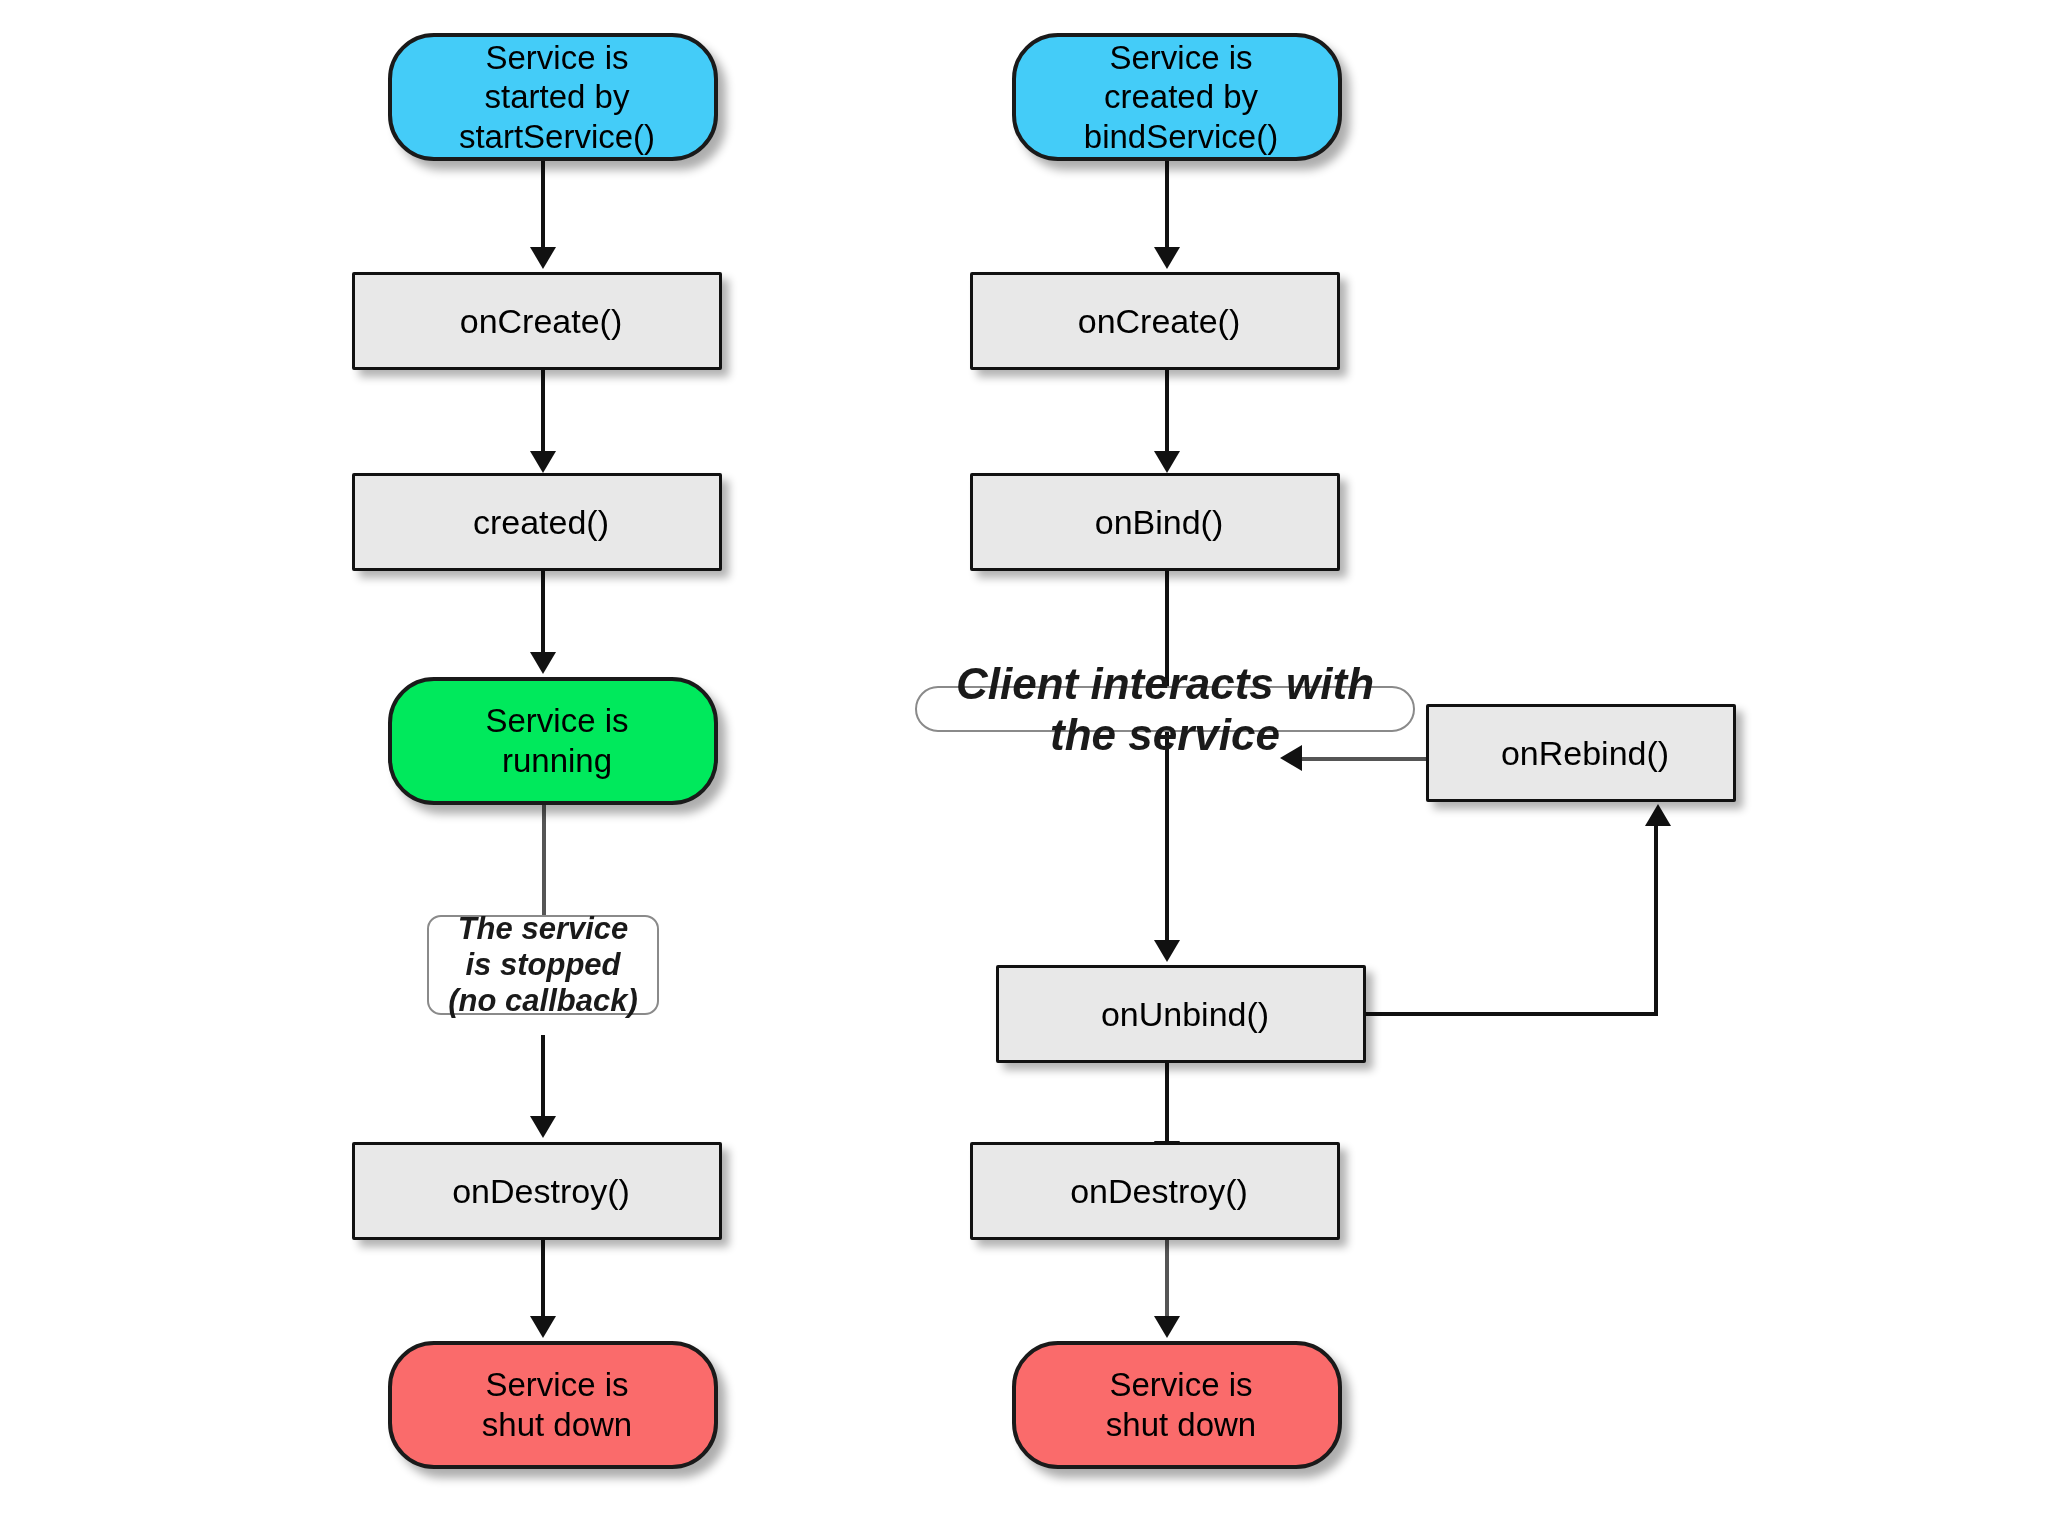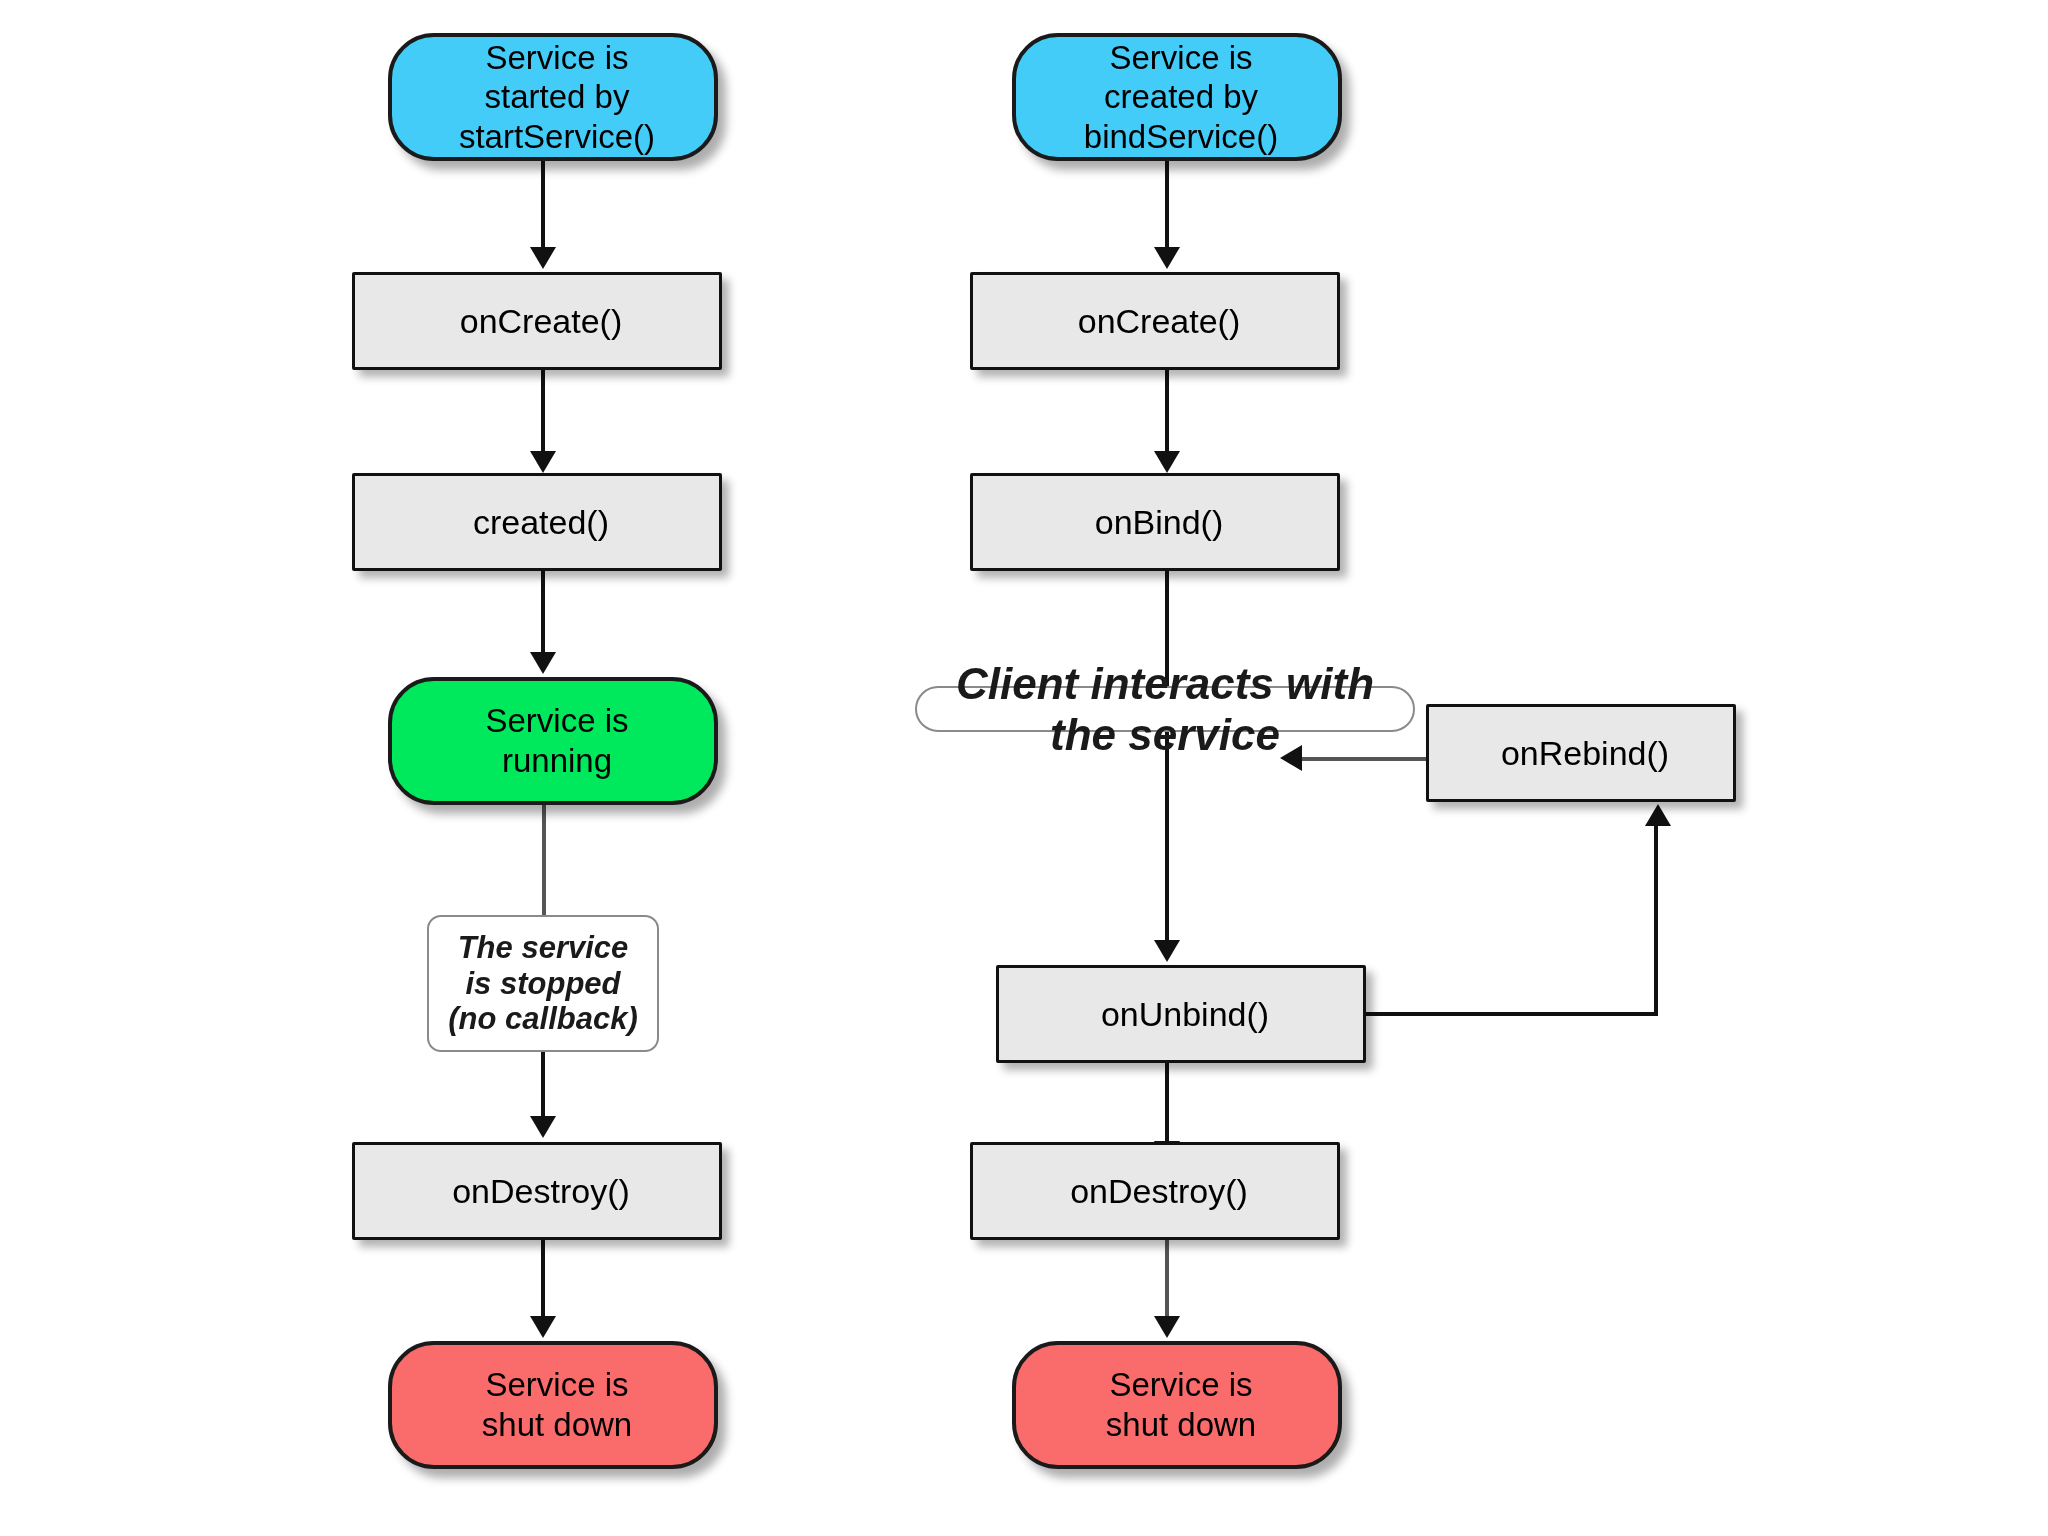--- a/index.html
+++ b/index.html
@@ -148,7 +148,7 @@
   <div class="edge v" style="left:541px; top:1035px; height:81px;"></div>
   <div class="arrow-down" style="left:530px; top:1116px;"></div>
 
-  <div class="note" style="left:427px; top:915px; width:232px; height:137px;">
+  <div class="note" style="left:427px; top:915px; width:232px; height:100px;">
     <span>The service
 is stopped
 (no callback)</span>

